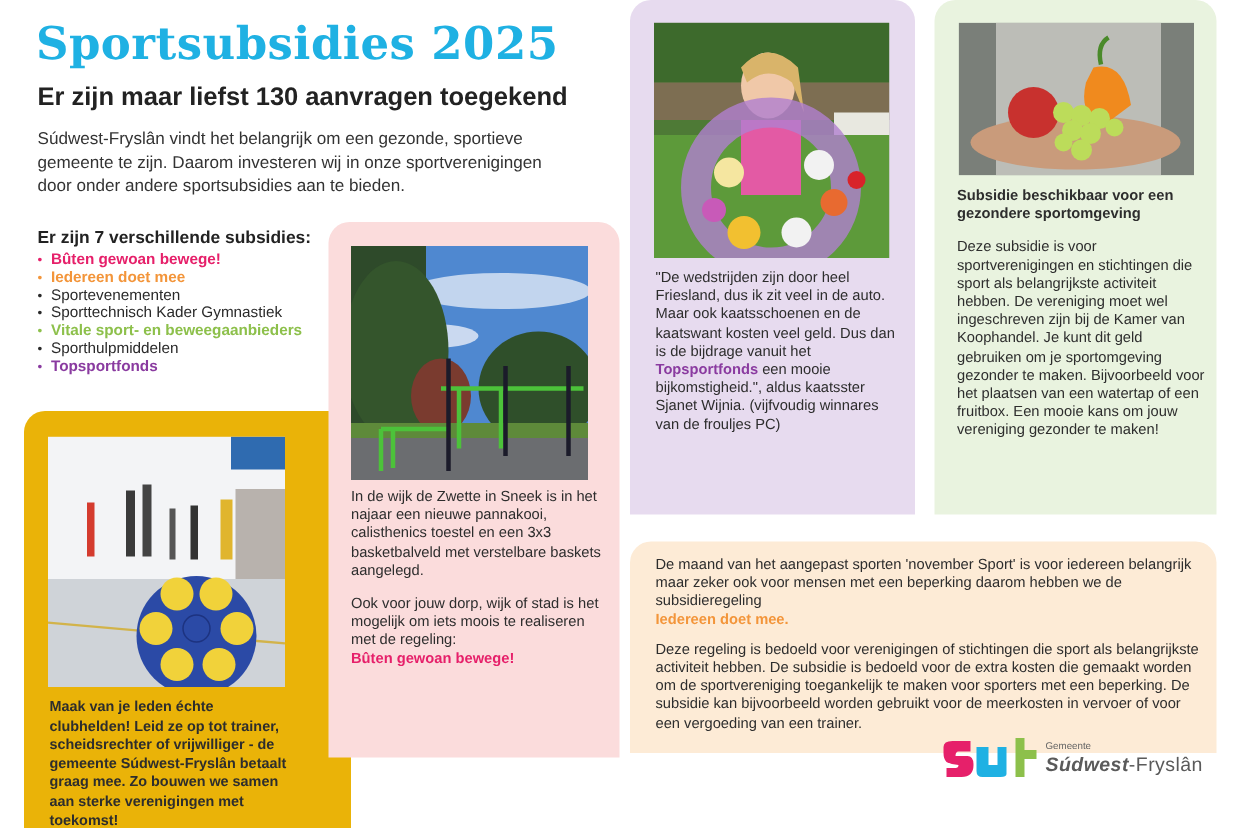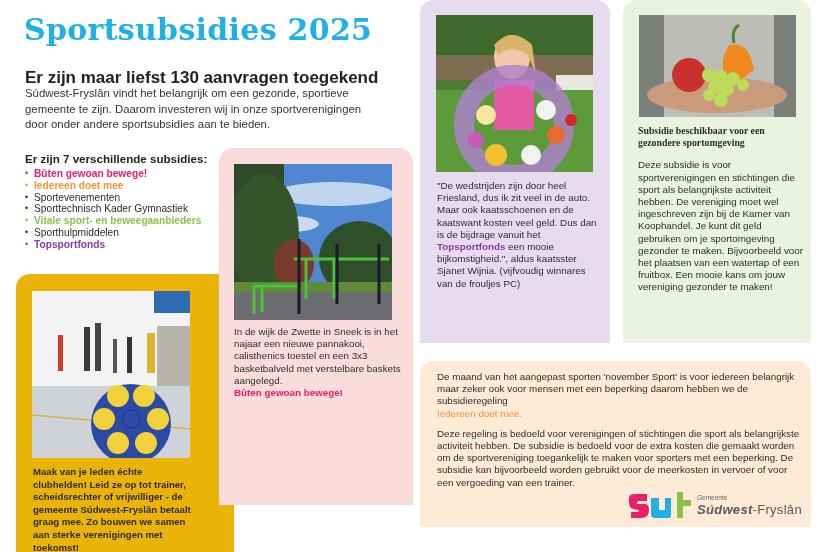--- a/index.html
+++ b/index.html
@@ -7,7 +7,7 @@
     body { position: relative; font-family: "Liberation Sans", sans-serif; color: #2a2a2a; }
 
     .title { position: absolute; left: 24px; top: 12px; font-family: "DejaVu Serif", serif; font-weight: bold; font-size: 30px; color: #1fb1e3; letter-spacing: 0.3px; }
-    .subtitle { position: absolute; left: 25px; top: 68px; font-size: 17px; color: #222; }
+    .subtitle { position: absolute; left: 25px; top: 55px; font-size: 17px; color: #222; }
     .intro { position: absolute; left: 25px; top: 86px; width: 340px; font-size: 11.4px; line-height: 15.5px; color: #333; }
 
     .list-heading { position: absolute; left: 25px; top: 152px; font-size: 11.6px; font-weight: bold; color: #222; }

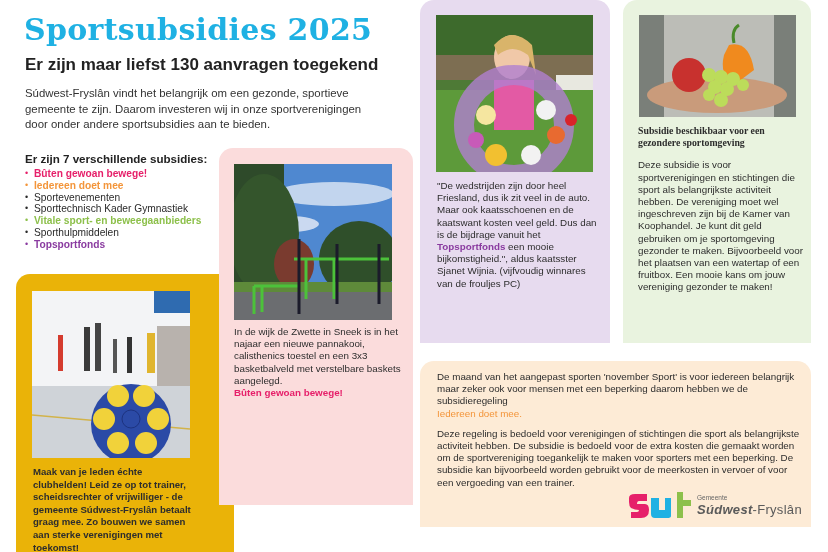--- a/index.html
+++ b/index.html
@@ -186,7 +186,7 @@
     </svg>
   </div>
   <div class="panel-text" style="left:15px; top:125px; width:165px;">
-    <p style="font-weight:bold;font-family:Liberation Serif, serif;">Subsidie beschikbaar voor een gezondere sportomgeving</p>
+    <p style="font-weight:bold;">Subsidie beschikbaar voor een gezondere sportomgeving</p>
     <p class="p-gap">Deze subsidie is voor sportverenigingen en stichtingen die sport als belangrijkste activiteit hebben. De vereniging moet wel ingeschreven zijn bij de Kamer van Koophandel. Je kunt dit geld gebruiken om je sportomgeving gezonder te maken. Bijvoorbeeld voor het plaatsen van een watertap of een fruitbox. Een mooie kans om jouw vereniging gezonder te maken!</p>
   </div>
 </div>

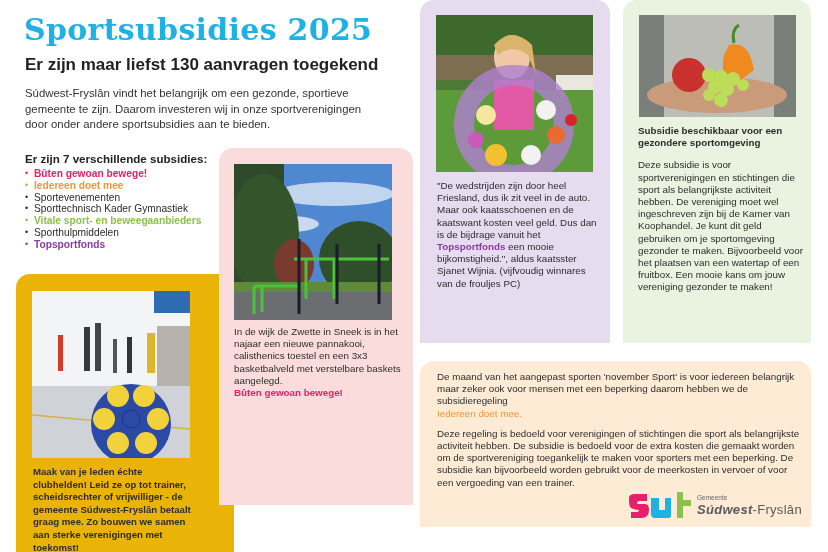--- a/index.html
+++ b/index.html
@@ -21,7 +21,7 @@
     .panel-pink { left: 219px; top: 148px; width: 194px; height: 357px; background: #fbdcdc; }
     .panel-purple { left: 420px; top: 0px; width: 190px; height: 343px; background: #e7dbef; }
     .panel-green { left: 623px; top: 0px; width: 188px; height: 343px; background: #e9f3df; }
-    .panel-peach { left: 420px; top: 361px; width: 391px; height: 166px; background: #fdebd6; }
+    .panel-peach { left: 420px; top: 361px; width: 391px; height: 141px; background: #fdebd6; }
 
     .photo { position: absolute; overflow: hidden; }
     .photo svg { display: block; width: 100%; height: 100%; }

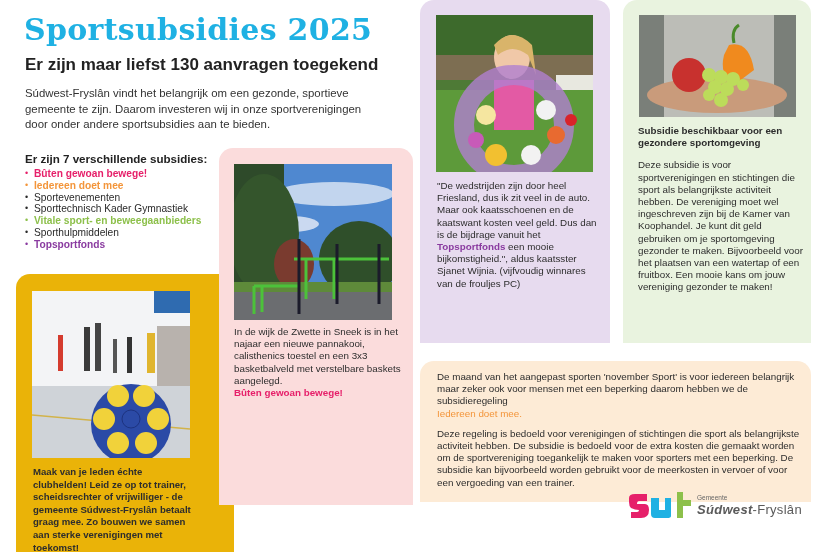--- a/index.html
+++ b/index.html
@@ -134,6 +134,7 @@
   </div>
   <div class="panel-text" style="left:15px; top:178px; width:170px;">
     <p>In de wijk de Zwette in Sneek is in het najaar een nieuwe pannakooi, calisthenics toestel en een 3x3 basketbalveld met verstelbare baskets aangelegd.</p>
+    <p class="p-gap">Ook voor jouw dorp, wijk of stad is het mogelijk om iets moois te realiseren met de regeling:</p>
     <p class="hl-pink">Bûten gewoan bewege!</p>
   </div>
 </div>

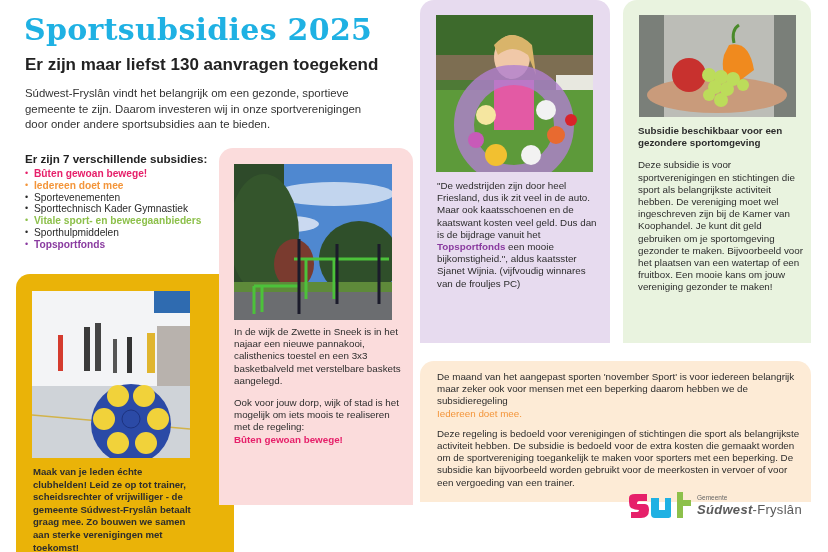--- a/index.html
+++ b/index.html
@@ -28,7 +28,7 @@
 
     .panel-text { position: absolute; font-size: 9.8px; line-height: 12.2px; color: #2d2d2d; }
     .hl-pink { color: #e6206a; font-weight: bold; }
-    .hl-orange { color: #f3953a; font-weight: normal; }
+    .hl-orange { color: #f3953a; font-weight: bold; }
     .hl-green { color: #8dc04b; font-weight: bold; }
     .hl-purple { color: #8a3ba0; font-weight: bold; }
     .p-gap { margin-top: 10px; }

